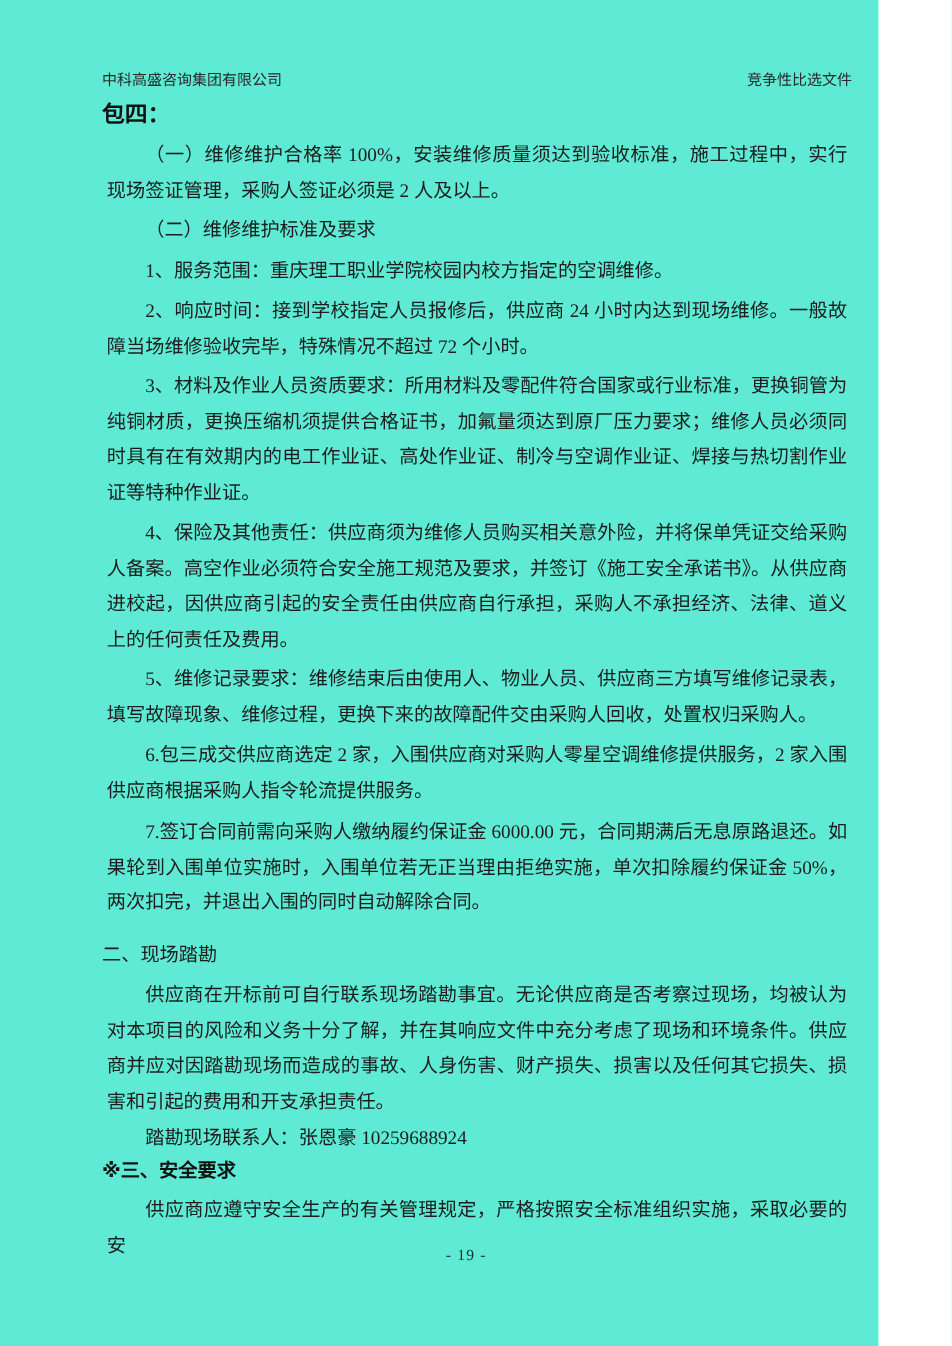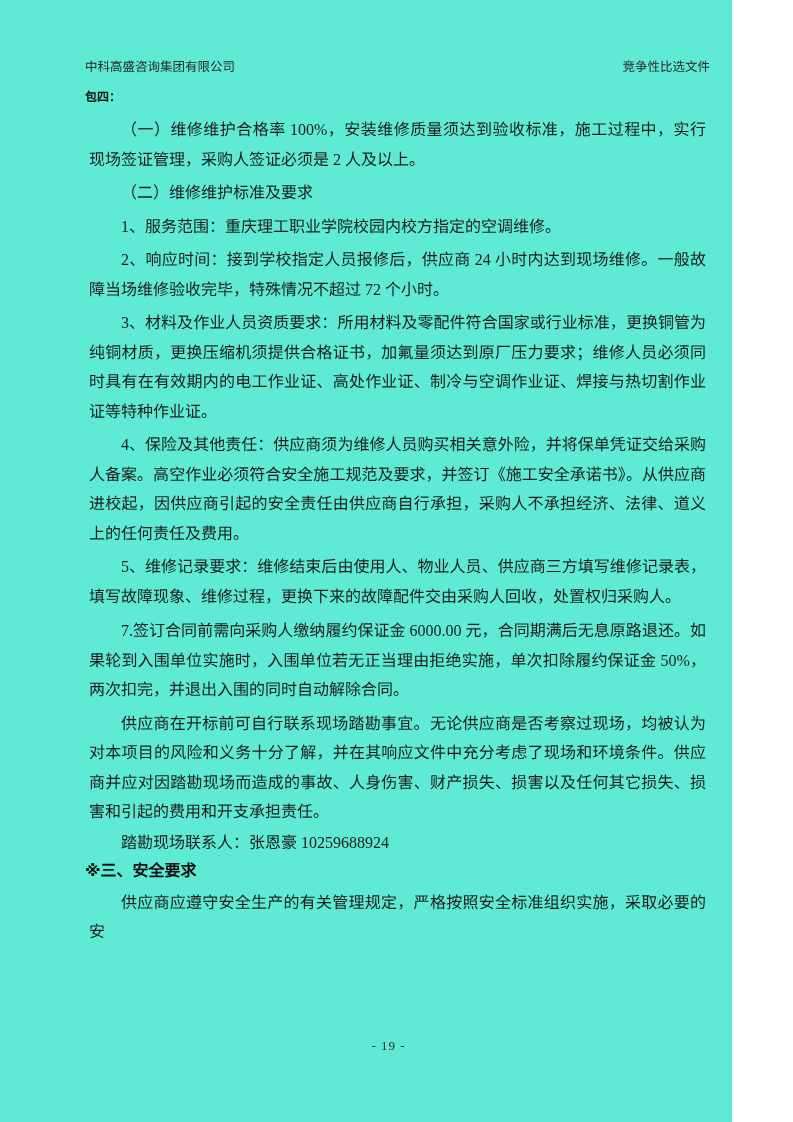--- a/index.html
+++ b/index.html
@@ -31,9 +31,9 @@
     margin-bottom: 8px;
   }
   .h-package {
-    font-family: Liberation Serif, serif;
+    font-family: Liberation Mono, monospace;
     font-weight: bold;
-    font-size: 12px;
+    font-size: 19px;
     line-height: 28px;
     margin: 2px 0 2px 0;
     color: #111;

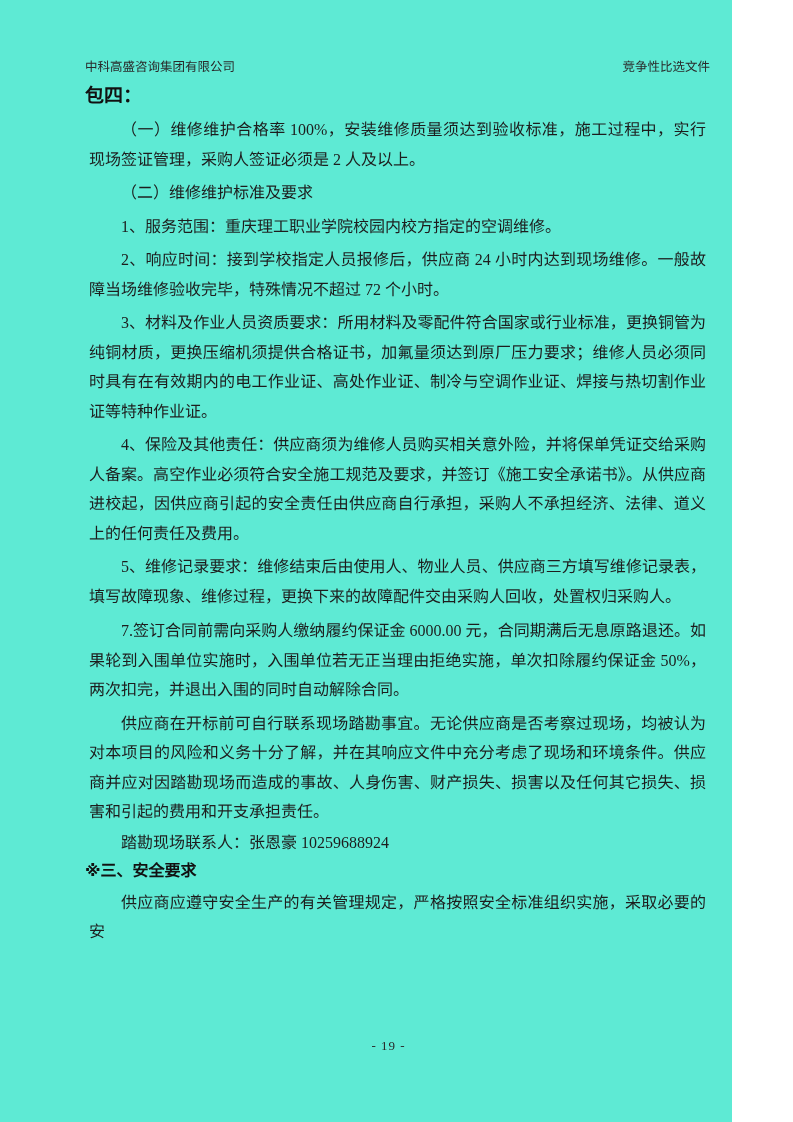--- a/index.html
+++ b/index.html
@@ -109,6 +109,7 @@
 
     <p class="para">5、维修记录要求：维修结束后由使用人、物业人员、供应商三方填写维修记录表，填写故障现象、维修过程，更换下来的故障配件交由采购人回收，处置权归采购人。</p>
 
+    <p class="para">6.包三成交供应商选定 2 家，入围供应商对采购人零星空调维修提供服务，2 家入围供应商根据采购人指令轮流提供服务。</p>
 
     <p class="para sp-before-sm">7.签订合同前需向采购人缴纳履约保证金 6000.00 元，合同期满后无息原路退还。如果轮到入围单位实施时，入围单位若无正当理由拒绝实施，单次扣除履约保证金 50%，两次扣完，并退出入围的同时自动解除合同。</p>
 

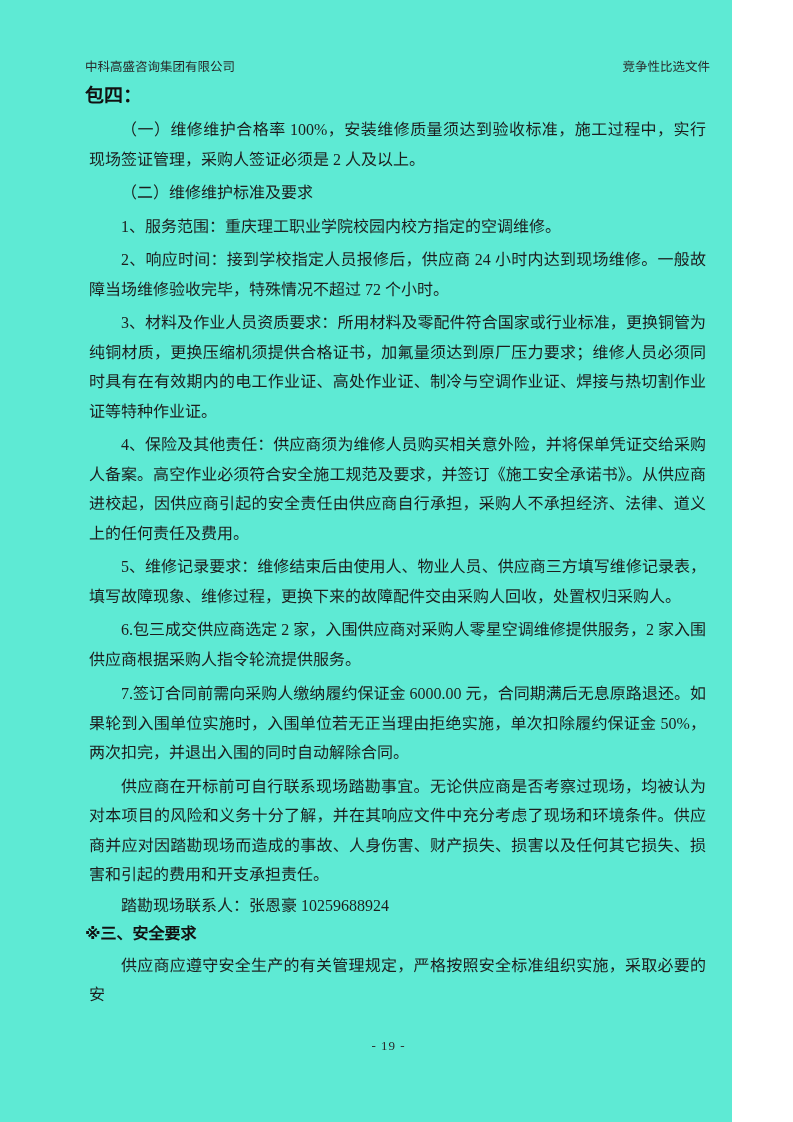--- a/index.html
+++ b/index.html
@@ -113,6 +113,7 @@
 
     <p class="para sp-before-sm">7.签订合同前需向采购人缴纳履约保证金 6000.00 元，合同期满后无息原路退还。如果轮到入围单位实施时，入围单位若无正当理由拒绝实施，单次扣除履约保证金 50%，两次扣完，并退出入围的同时自动解除合同。</p>
 
+    <h2 class="h-section sp-before">二、现场踏勘</h2>
 
     <p class="para">供应商在开标前可自行联系现场踏勘事宜。无论供应商是否考察过现场，均被认为对本项目的风险和义务十分了解，并在其响应文件中充分考虑了现场和环境条件。供应商并应对因踏勘现场而造成的事故、人身伤害、财产损失、损害以及任何其它损失、损害和引起的费用和开支承担责任。</p>
 

